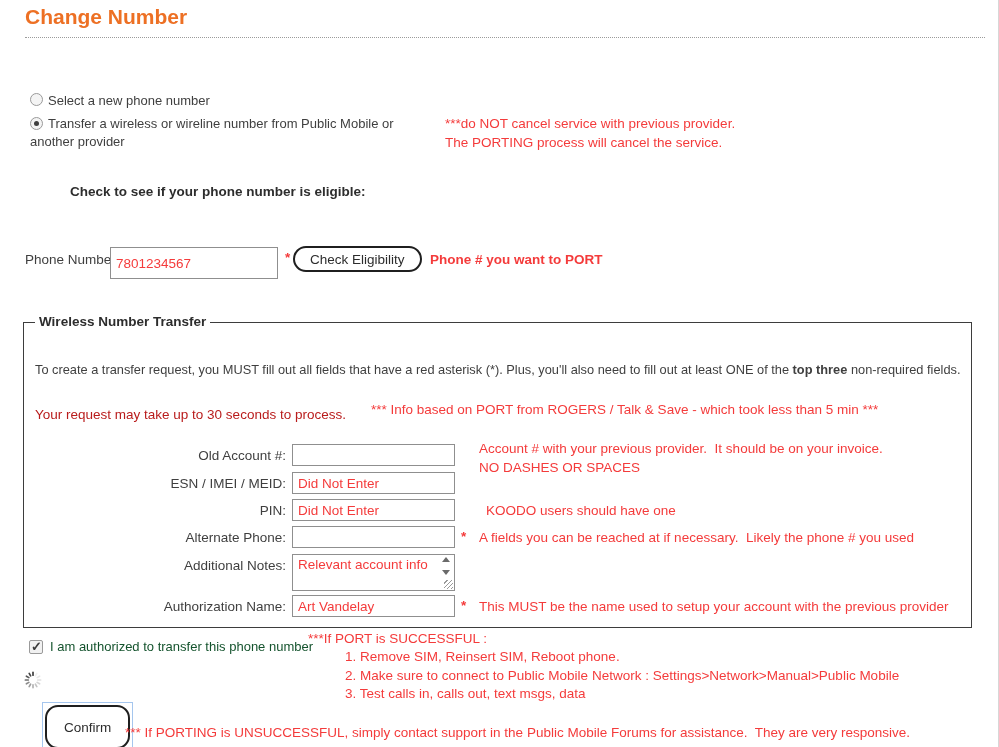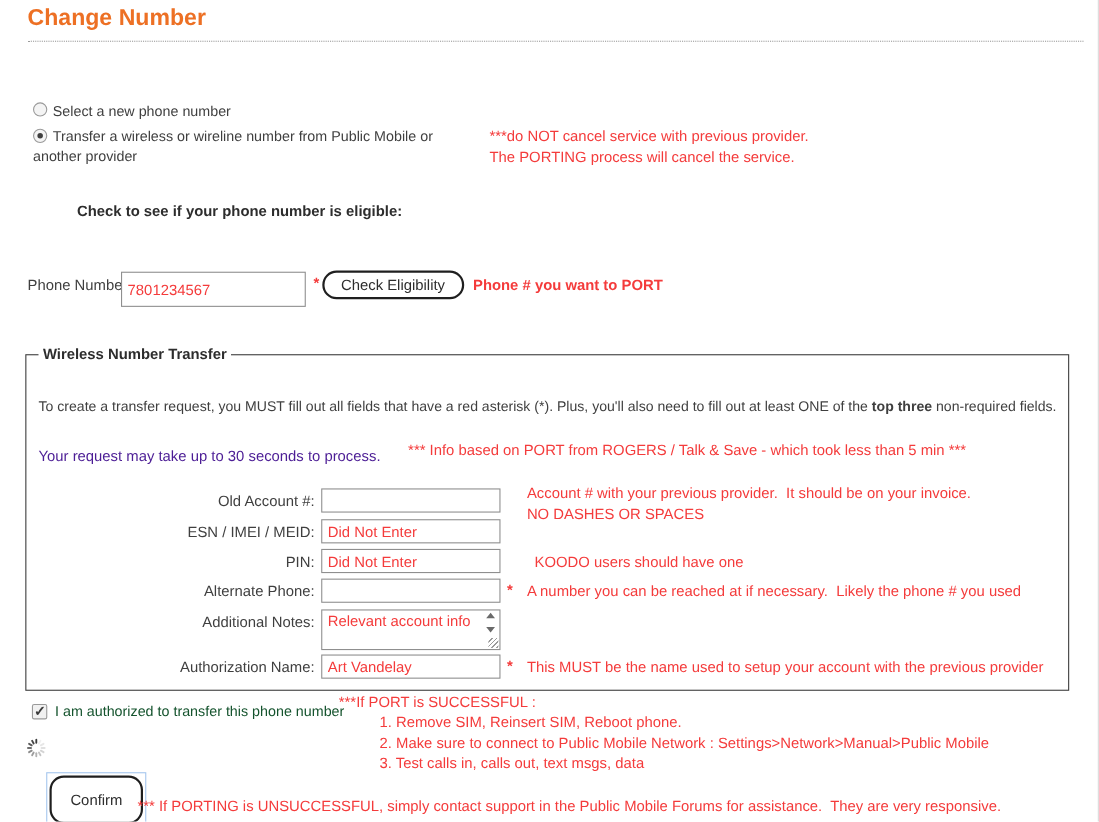--- a/index.html
+++ b/index.html
@@ -64,7 +64,7 @@
   .panel-instructions {
     position:absolute; left:11px; top:39px; color:#3f3f3f; font-size:12.8px; white-space:pre;
   }
-  .panel-processing { position:absolute; left:11px; top:84px; color:#4c1d95; font-size:13.5px; }
+  .panel-processing { position:absolute; left:11px; top:84px; color:#b91c1c; font-size:13.5px; }
   .panel-portinfo { position:absolute; left:347px; top:79px; font-size:13.5px; }
 
   .form-row { position:absolute; left:0; width:100%; height:24px; }

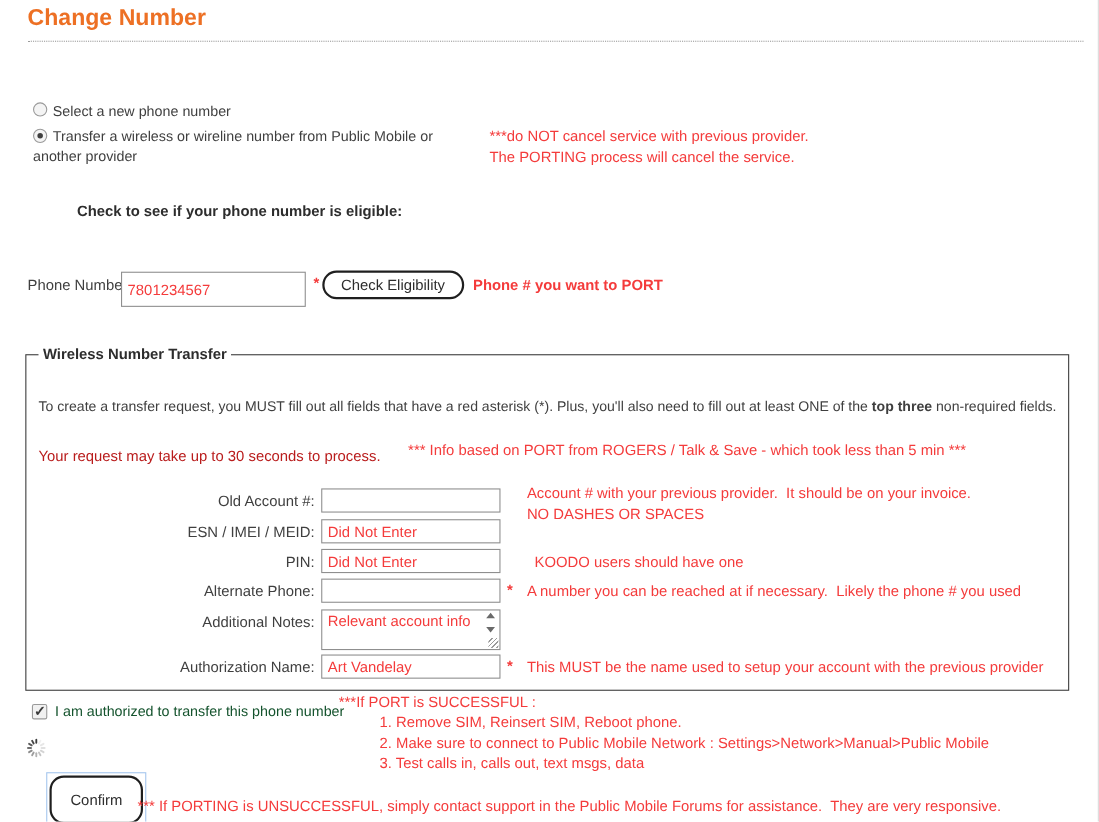--- a/index.html
+++ b/index.html
@@ -178,7 +178,7 @@
       <input class="text-input inp" value="" style="">
       <span class="req star">*</span>
       <div class="anno red" style="top:3px;">
-        <div class="pre">A number you can be reached at if necessary.  Likely the phone # you used</div>
+        <div class="pre">A fields you can be reached at if necessary.  Likely the phone # you used</div>
       </div>
     </div>
 

